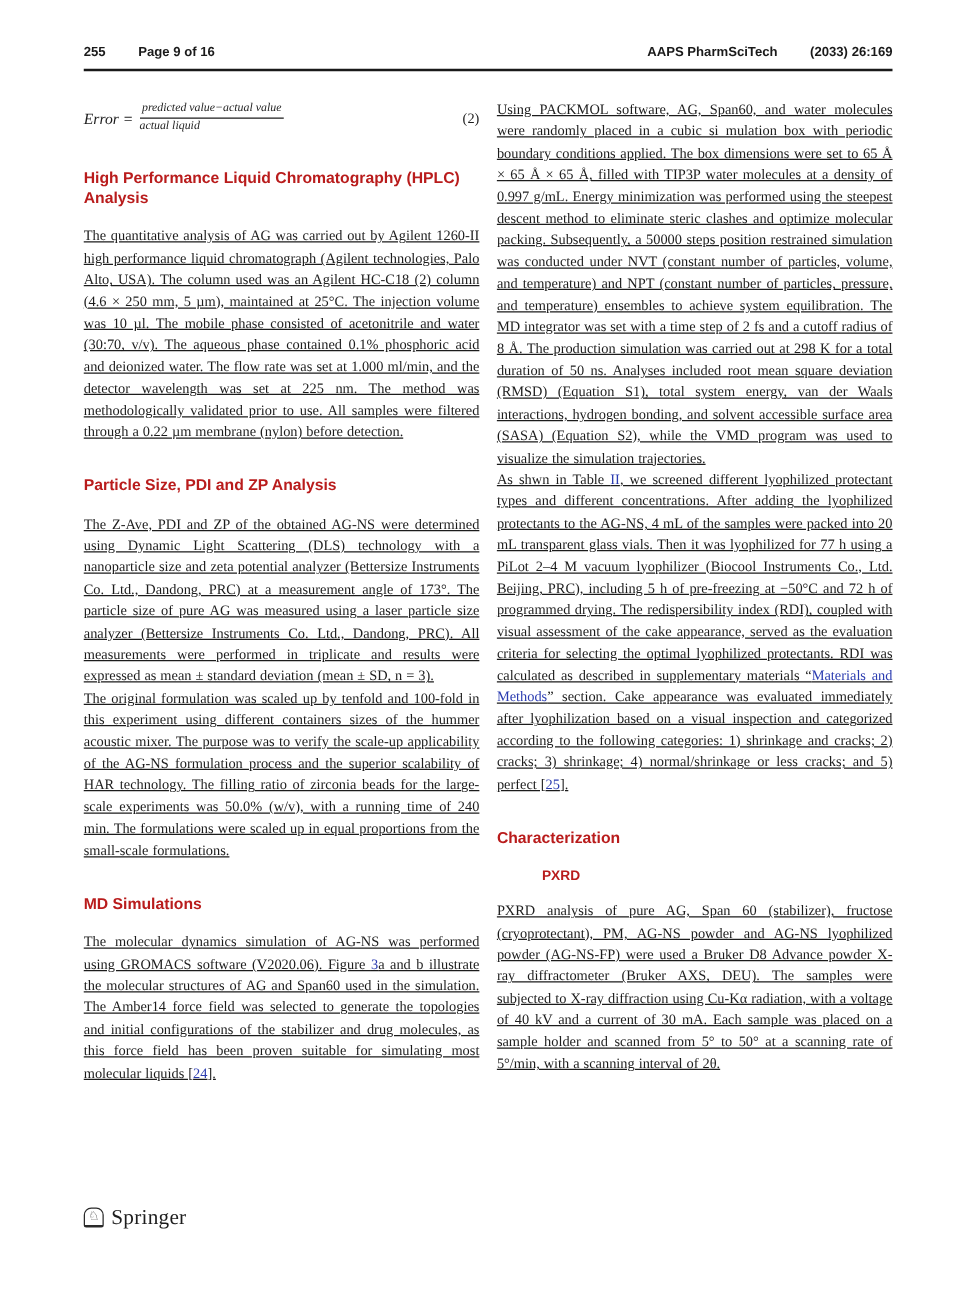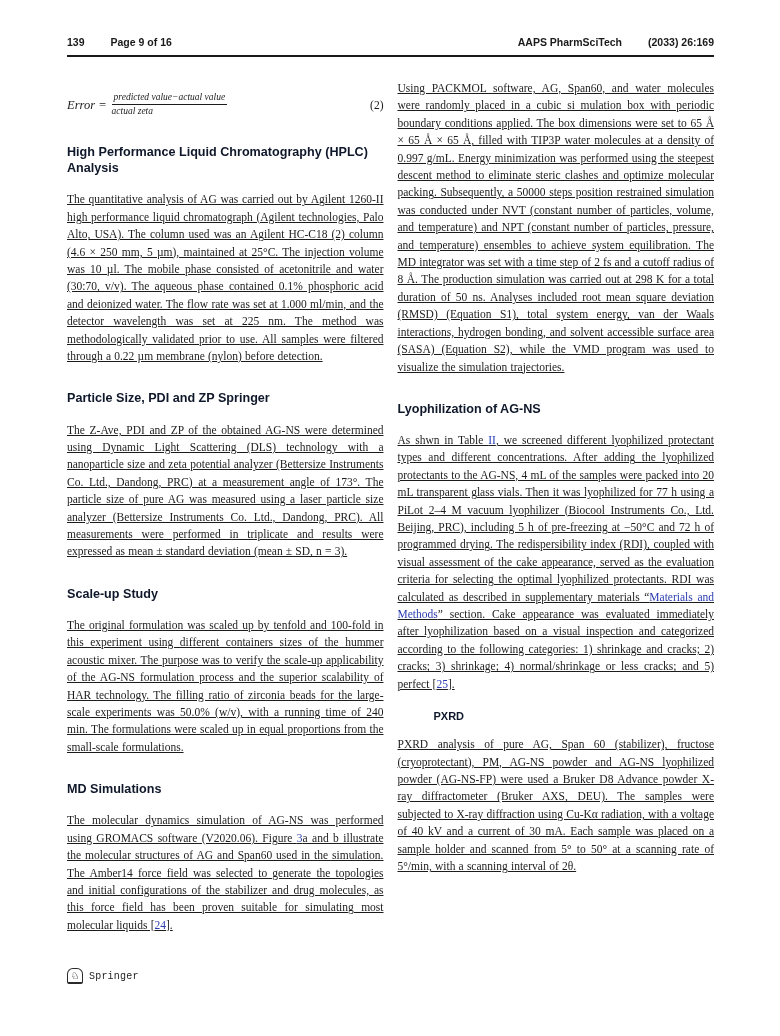--- a/index.html
+++ b/index.html
@@ -75,7 +75,7 @@
 
   <div class="hdr">
     <div class="grp">
-      <span>139</span>
+      <span>255</span>
       <span>Page 9 of 16</span>
     </div>
     <div class="grp right">

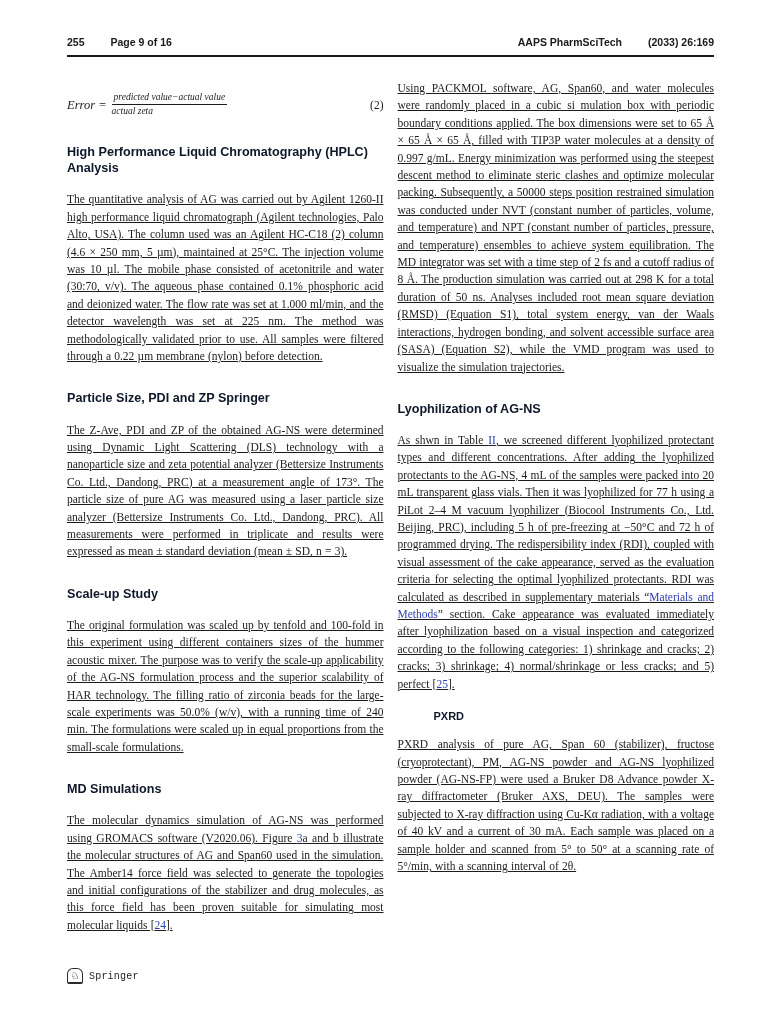--- a/index.html
+++ b/index.html
@@ -31,7 +31,7 @@
   .cols { display: flex; gap: 14px; margin-top: 21px; }
   .col { flex: 1 1 0; min-width: 0; }
   
-  .eq-row { display: flex; align-items: center; margin: 14px 0 2px 0; }
+  .eq-row { display: flex; align-items: center; margin: 4px 0 2px 0; }
   .eq-lhs { font-style: italic; font-size: 12.5px; }
   .frac { display: inline-block; vertical-align: middle; margin-left: 5px; }
   .frac .num {

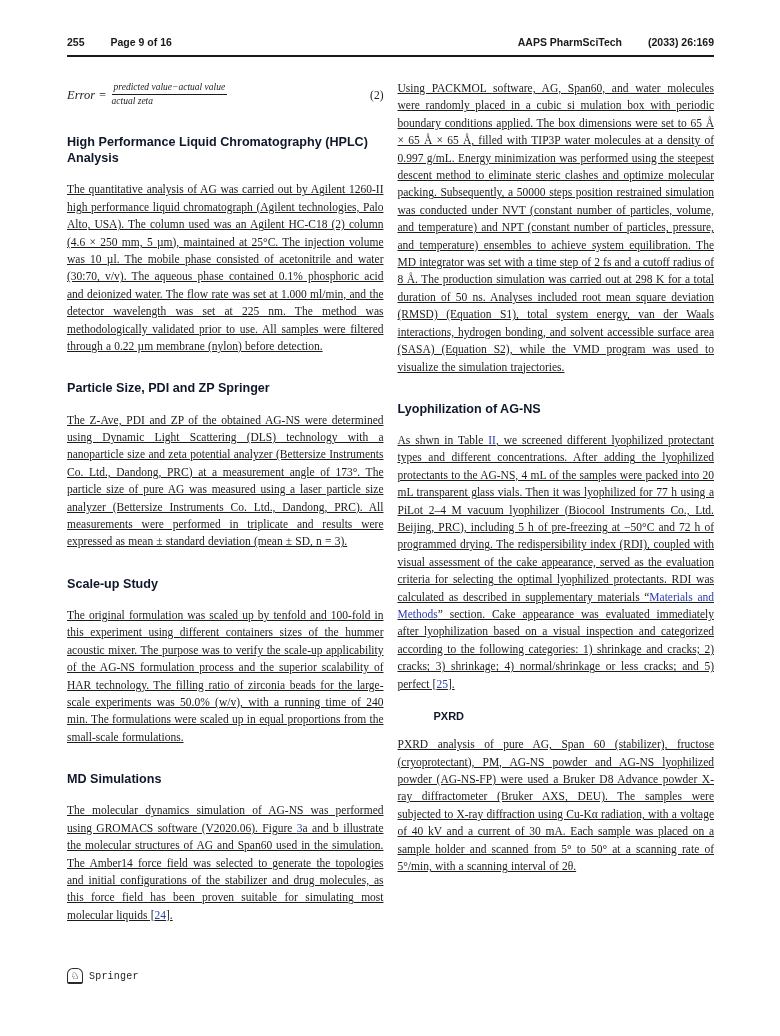--- a/index.html
+++ b/index.html
@@ -90,7 +90,7 @@
         <span class="eq-lhs">Error =</span>
         <span class="frac">
           <span class="num">predicted value−actual value</span>
-          <span class="den">actual zeta</span>
+          <span class="den">actual liquid</span>
         </span>
         <span class="eq-no">(2)</span>
       </div>

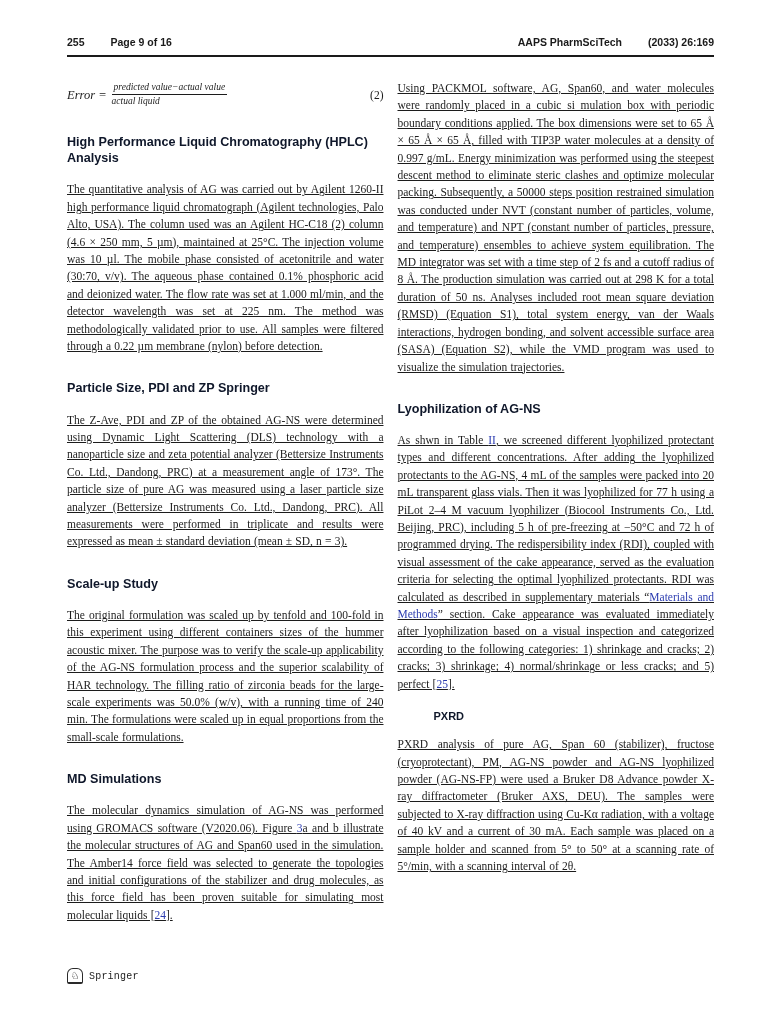--- a/index.html
+++ b/index.html
@@ -44,7 +44,7 @@
   .sec-h {
     font-family: "Liberation Sans", sans-serif;
     font-weight: 700; font-size: 12.6px; line-height: 1.28;
-    color: #0f172a; margin: 25px 0 15px 0;
+    color: #b91c1c; margin: 25px 0 15px 0;
   }
   .sec-h.sub { font-size: 11px; margin: 16px 0 13px 0; padding-left: 36px; }
   .para {

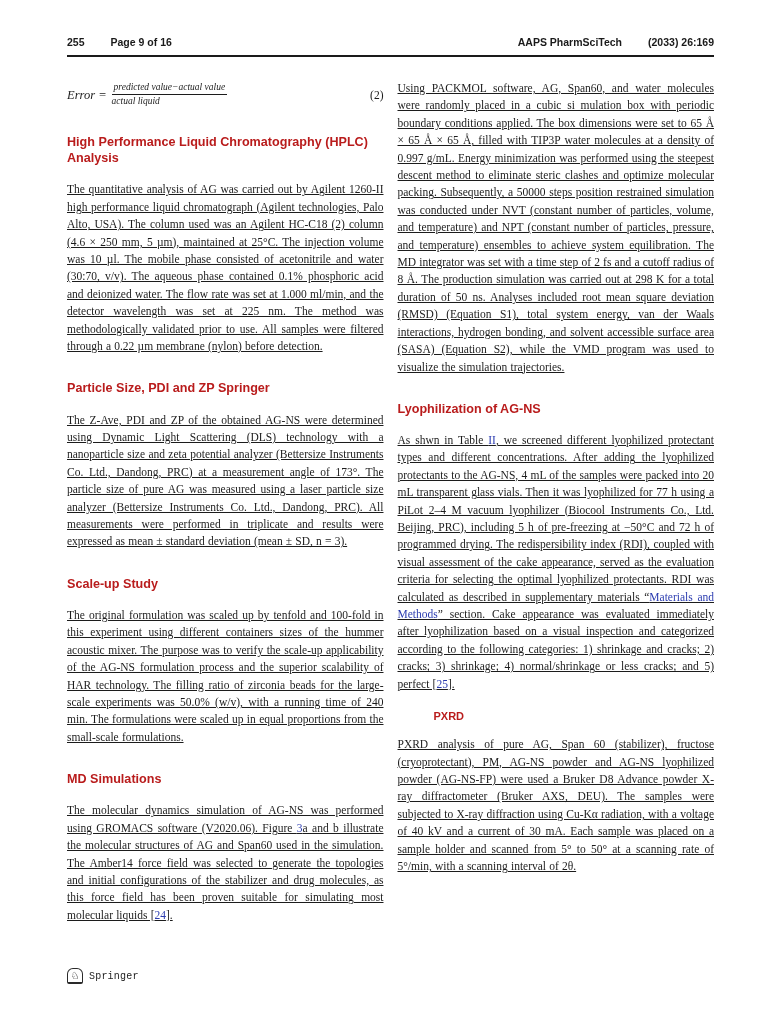--- a/index.html
+++ b/index.html
@@ -97,7 +97,7 @@
       <div id="left-sections">
           <div class="sec-h" style="margin-top: 26px;">High Performance Liquid Chromatography (HPLC) Analysis</div>
           <p class="para">The quantitative analysis of AG was carried out by Agilent 1260-II high performance liquid chromatograph (Agilent technologies, Palo Alto, USA). The column used was an Agilent HC-C18 (2) column (4.6 × 250 mm, 5 µm), maintained at 25°C. The injection volume was 10 µl. The mobile phase consisted of acetonitrile and water (30:70, v/v). The aqueous phase contained 0.1% phosphoric acid and deionized water. The flow rate was set at 1.000 ml/min, and the detector wavelength was set at 225 nm. The method was methodologically validated prior to use. All samples were filtered through a 0.22 µm membrane (nylon) before detection.</p>
-          <div class="sec-h">Particle Size, PDI and ZP Springer</div>
+          <div class="sec-h">Particle Size, PDI and ZP Analysis</div>
           <p class="para">The Z-Ave, PDI and ZP of the obtained AG-NS were determined using Dynamic Light Scattering (DLS) technology with a nanoparticle size and zeta potential analyzer (Bettersize Instruments Co. Ltd., Dandong, PRC) at a measurement angle of 173°. The particle size of pure AG was measured using a laser particle size analyzer (Bettersize Instruments Co. Ltd., Dandong, PRC). All measurements were performed in triplicate and results were expressed as mean ± standard deviation (mean ± SD, n = 3).</p>
           <div class="sec-h">Scale-up Study</div>
           <p class="para">The original formulation was scaled up by tenfold and 100-fold in this experiment using different containers sizes of the hummer acoustic mixer. The purpose was to verify the scale-up applicability of the AG-NS formulation process and the superior scalability of HAR technology. The filling ratio of zirconia beads for the large-scale experiments was 50.0% (w/v), with a running time of 240 min. The formulations were scaled up in equal proportions from the small-scale formulations.</p>

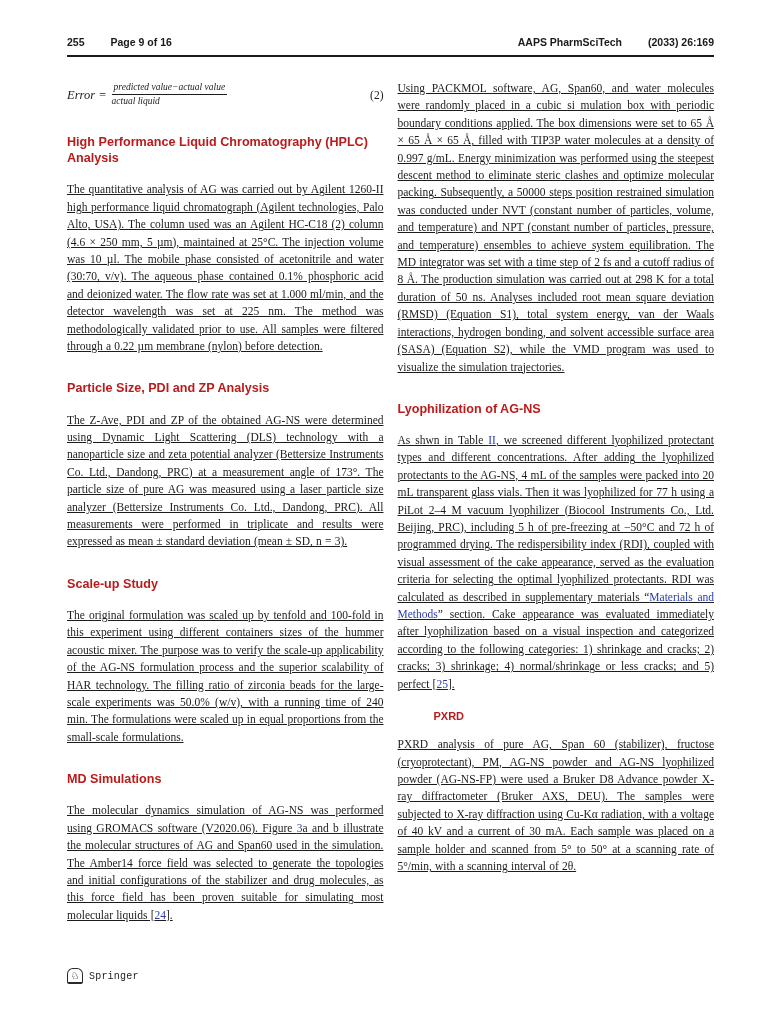--- a/index.html
+++ b/index.html
@@ -109,7 +109,6 @@
     <div class="col">
       <div id="right-sections">
           <p class="para" style="margin-top: 2px;">Using PACKMOL software, AG, Span60, and water molecules were randomly placed in a cubic si mulation box with periodic boundary conditions applied. The box dimensions were set to 65 Å × 65 Å × 65 Å, filled with TIP3P water molecules at a density of 0.997 g/mL. Energy minimization was performed using the steepest descent method to eliminate steric clashes and optimize molecular packing. Subsequently, a 50000 steps position restrained simulation was conducted under NVT (constant number of particles, volume, and temperature) and NPT (constant number of particles, pressure, and temperature) ensembles to achieve system equilibration. The MD integrator was set with a time step of 2 fs and a cutoff radius of 8 Å. The production simulation was carried out at 298 K for a total duration of 50 ns. Analyses included root mean square deviation (RMSD) (Equation S1), total system energy, van der Waals interactions, hydrogen bonding, and solvent accessible surface area (SASA) (Equation S2), while the VMD program was used to visualize the simulation trajectories.</p>
-          <div class="sec-h">Lyophilization of AG-NS</div>
           <p class="para">As shwn in Table <a class="ref">II</a>, we screened different lyophilized protectant types and different concentrations. After adding the lyophilized protectants to the AG-NS, 4 mL of the samples were packed into 20 mL transparent glass vials. Then it was lyophilized for 77 h using a PiLot 2–4 M vacuum lyophilizer (Biocool Instruments Co., Ltd. Beijing, PRC), including 5 h of pre-freezing at −50°C and 72 h of programmed drying. The redispersibility index (RDI), coupled with visual assessment of the cake appearance, served as the evaluation criteria for selecting the optimal lyophilized protectants. RDI was calculated as described in supplementary materials “<a class="ref">Materials and Methods</a>” section. Cake appearance was evaluated immediately after lyophilization based on a visual inspection and categorized according to the following categories: 1) shrinkage and cracks; 2) cracks; 3) shrinkage; 4) normal/shrinkage or less cracks; and 5) perfect [<a class="ref">25</a>].</p>
           <div class="sec-h sub">PXRD</div>
           <p class="para">PXRD analysis of pure AG, Span 60 (stabilizer), fructose (cryoprotectant), PM, AG-NS powder and AG-NS lyophilized powder (AG-NS-FP) were used a Bruker D8 Advance powder X-ray diffractometer (Bruker AXS, DEU). The samples were subjected to X-ray diffraction using Cu-Kα radiation, with a voltage of 40 kV and a current of 30 mA. Each sample was placed on a sample holder and scanned from 5° to 50° at a scanning rate of 5°/min, with a scanning interval of 2θ.</p>

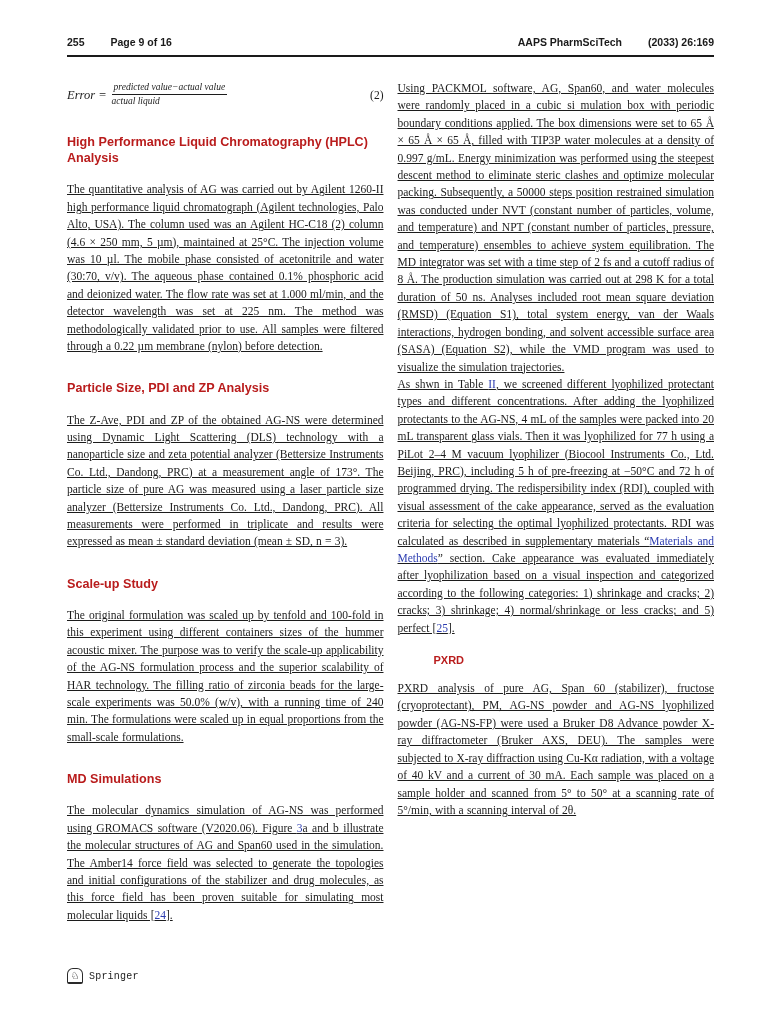--- a/index.html
+++ b/index.html
@@ -99,7 +99,6 @@
           <p class="para">The quantitative analysis of AG was carried out by Agilent 1260-II high performance liquid chromatograph (Agilent technologies, Palo Alto, USA). The column used was an Agilent HC-C18 (2) column (4.6 × 250 mm, 5 µm), maintained at 25°C. The injection volume was 10 µl. The mobile phase consisted of acetonitrile and water (30:70, v/v). The aqueous phase contained 0.1% phosphoric acid and deionized water. The flow rate was set at 1.000 ml/min, and the detector wavelength was set at 225 nm. The method was methodologically validated prior to use. All samples were filtered through a 0.22 µm membrane (nylon) before detection.</p>
           <div class="sec-h">Particle Size, PDI and ZP Analysis</div>
           <p class="para">The Z-Ave, PDI and ZP of the obtained AG-NS were determined using Dynamic Light Scattering (DLS) technology with a nanoparticle size and zeta potential analyzer (Bettersize Instruments Co. Ltd., Dandong, PRC) at a measurement angle of 173°. The particle size of pure AG was measured using a laser particle size analyzer (Bettersize Instruments Co. Ltd., Dandong, PRC). All measurements were performed in triplicate and results were expressed as mean ± standard deviation (mean ± SD, n = 3).</p>
-          <div class="sec-h">Scale-up Study</div>
           <p class="para">The original formulation was scaled up by tenfold and 100-fold in this experiment using different containers sizes of the hummer acoustic mixer. The purpose was to verify the scale-up applicability of the AG-NS formulation process and the superior scalability of HAR technology. The filling ratio of zirconia beads for the large-scale experiments was 50.0% (w/v), with a running time of 240 min. The formulations were scaled up in equal proportions from the small-scale formulations.</p>
           <div class="sec-h">MD Simulations</div>
           <p class="para">The molecular dynamics simulation of AG-NS was performed using GROMACS software (V2020.06). Figure <a class="ref">3</a>a and b illustrate the molecular structures of AG and Span60 used in the simulation. The Amber14 force field was selected to generate the topologies and initial configurations of the stabilizer and drug molecules, as this force field has been proven suitable for simulating most molecular liquids [<a class="ref">24</a>].</p>

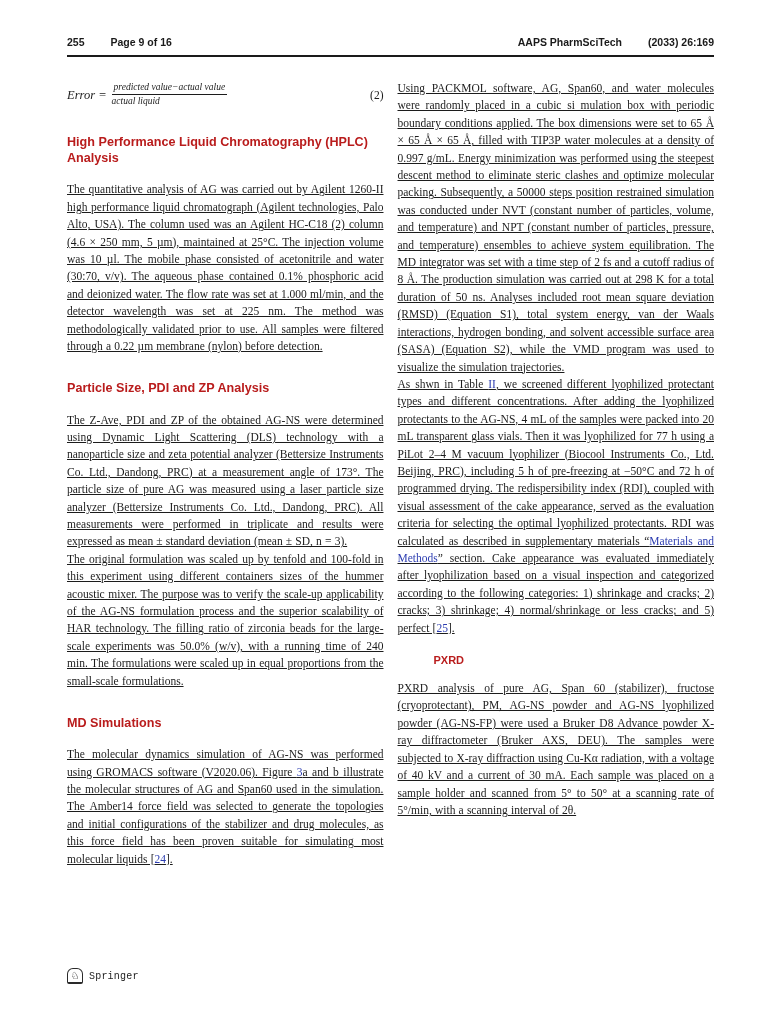--- a/index.html
+++ b/index.html
@@ -109,6 +109,7 @@
       <div id="right-sections">
           <p class="para" style="margin-top: 2px;">Using PACKMOL software, AG, Span60, and water molecules were randomly placed in a cubic si mulation box with periodic boundary conditions applied. The box dimensions were set to 65 Å × 65 Å × 65 Å, filled with TIP3P water molecules at a density of 0.997 g/mL. Energy minimization was performed using the steepest descent method to eliminate steric clashes and optimize molecular packing. Subsequently, a 50000 steps position restrained simulation was conducted under NVT (constant number of particles, volume, and temperature) and NPT (constant number of particles, pressure, and temperature) ensembles to achieve system equilibration. The MD integrator was set with a time step of 2 fs and a cutoff radius of 8 Å. The production simulation was carried out at 298 K for a total duration of 50 ns. Analyses included root mean square deviation (RMSD) (Equation S1), total system energy, van der Waals interactions, hydrogen bonding, and solvent accessible surface area (SASA) (Equation S2), while the VMD program was used to visualize the simulation trajectories.</p>
           <p class="para">As shwn in Table <a class="ref">II</a>, we screened different lyophilized protectant types and different concentrations. After adding the lyophilized protectants to the AG-NS, 4 mL of the samples were packed into 20 mL transparent glass vials. Then it was lyophilized for 77 h using a PiLot 2–4 M vacuum lyophilizer (Biocool Instruments Co., Ltd. Beijing, PRC), including 5 h of pre-freezing at −50°C and 72 h of programmed drying. The redispersibility index (RDI), coupled with visual assessment of the cake appearance, served as the evaluation criteria for selecting the optimal lyophilized protectants. RDI was calculated as described in supplementary materials “<a class="ref">Materials and Methods</a>” section. Cake appearance was evaluated immediately after lyophilization based on a visual inspection and categorized according to the following categories: 1) shrinkage and cracks; 2) cracks; 3) shrinkage; 4) normal/shrinkage or less cracks; and 5) perfect [<a class="ref">25</a>].</p>
+          <div class="sec-h">Characterization</div>
           <div class="sec-h sub">PXRD</div>
           <p class="para">PXRD analysis of pure AG, Span 60 (stabilizer), fructose (cryoprotectant), PM, AG-NS powder and AG-NS lyophilized powder (AG-NS-FP) were used a Bruker D8 Advance powder X-ray diffractometer (Bruker AXS, DEU). The samples were subjected to X-ray diffraction using Cu-Kα radiation, with a voltage of 40 kV and a current of 30 mA. Each sample was placed on a sample holder and scanned from 5° to 50° at a scanning rate of 5°/min, with a scanning interval of 2θ.</p>
         </div>

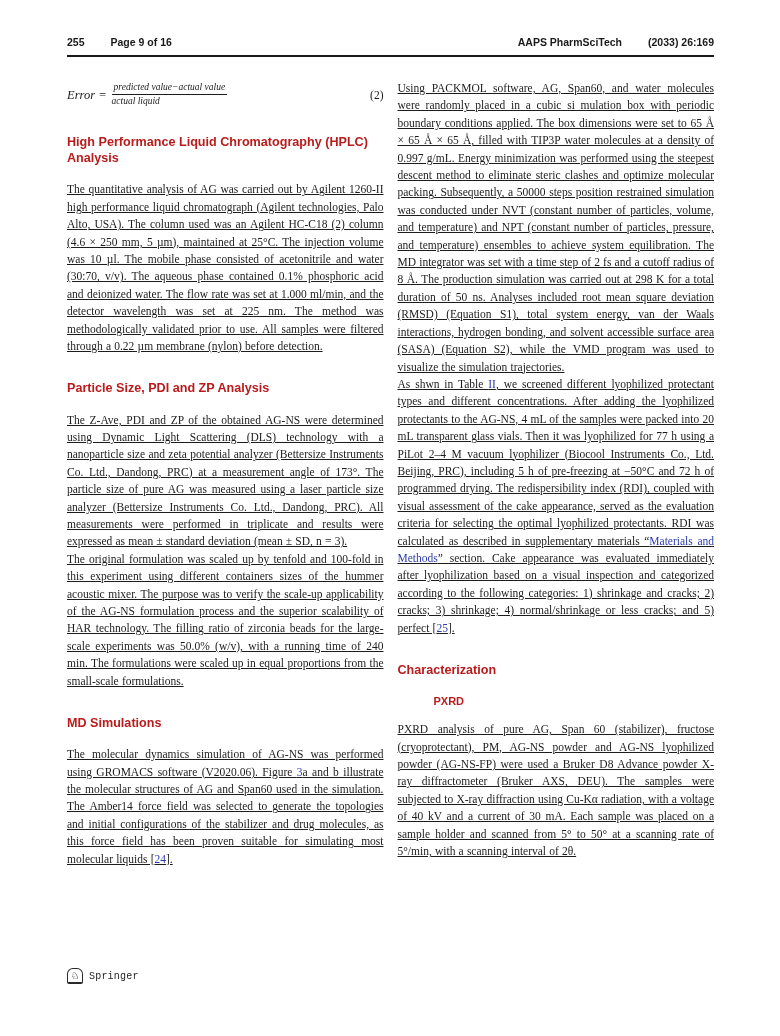--- a/index.html
+++ b/index.html
@@ -66,7 +66,7 @@
     border-bottom-width: 2.5px;
     font-size: 10px; line-height: 1; color: #2a2a2a;
   }
-  .spr-name { font-family: Liberation Mono, monospace; font-size: 10px; color: #1d1d1d; letter-spacing: 0.2px; text-align: right; }
+  .spr-name { font-family: Liberation Serif, serif; font-size: 17px; color: #1d1d1d; letter-spacing: 0.2px; text-align: right; }
 </style>
 </head>
 <body>

